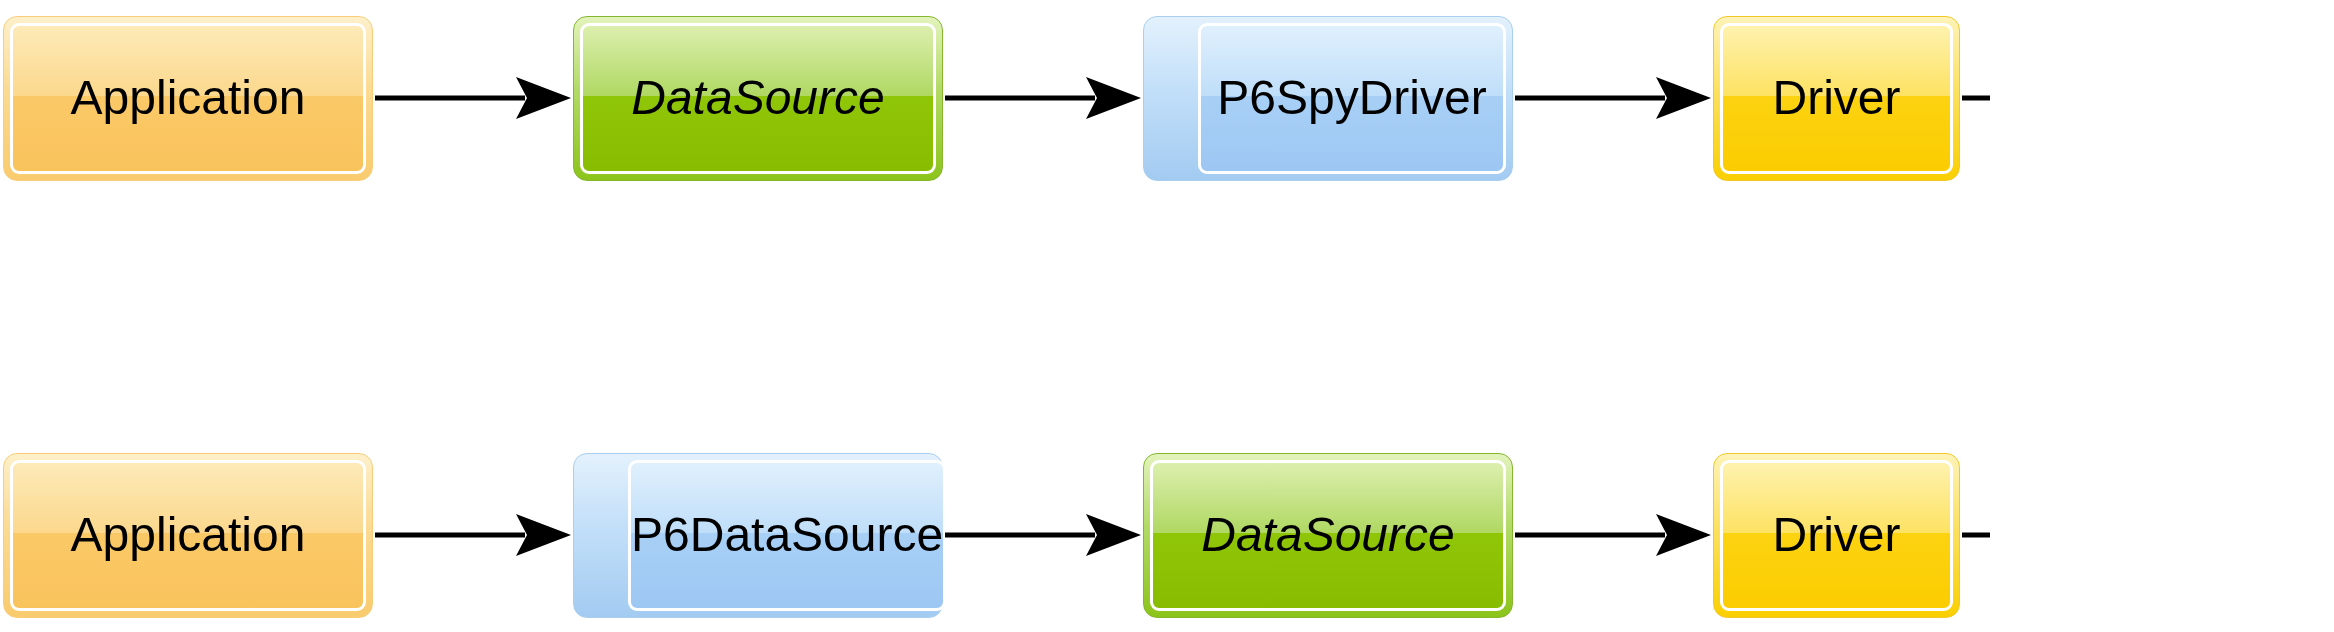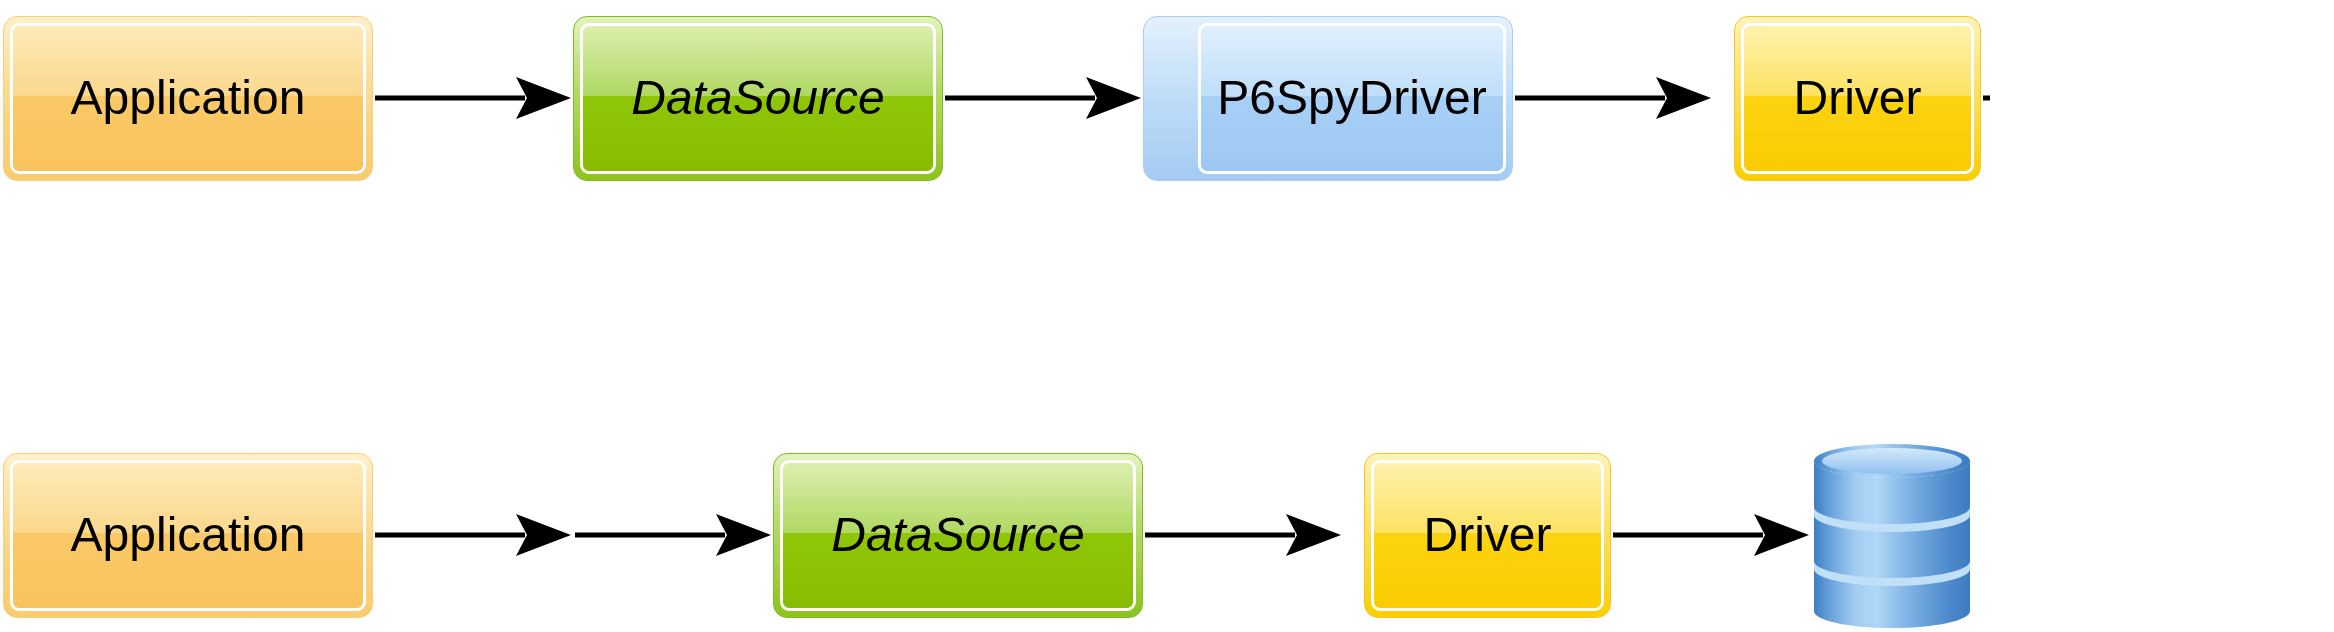--- a/index.html
+++ b/index.html
@@ -32,7 +32,7 @@
     flex: 0 0 auto;
   }
   .node.wide   { width: 370px; }
-  .node.narrow { width: 247px; margin-left: 21px; }
+  .node.narrow { width: 247px; }
 
   .node-inner {
     flex: 1;

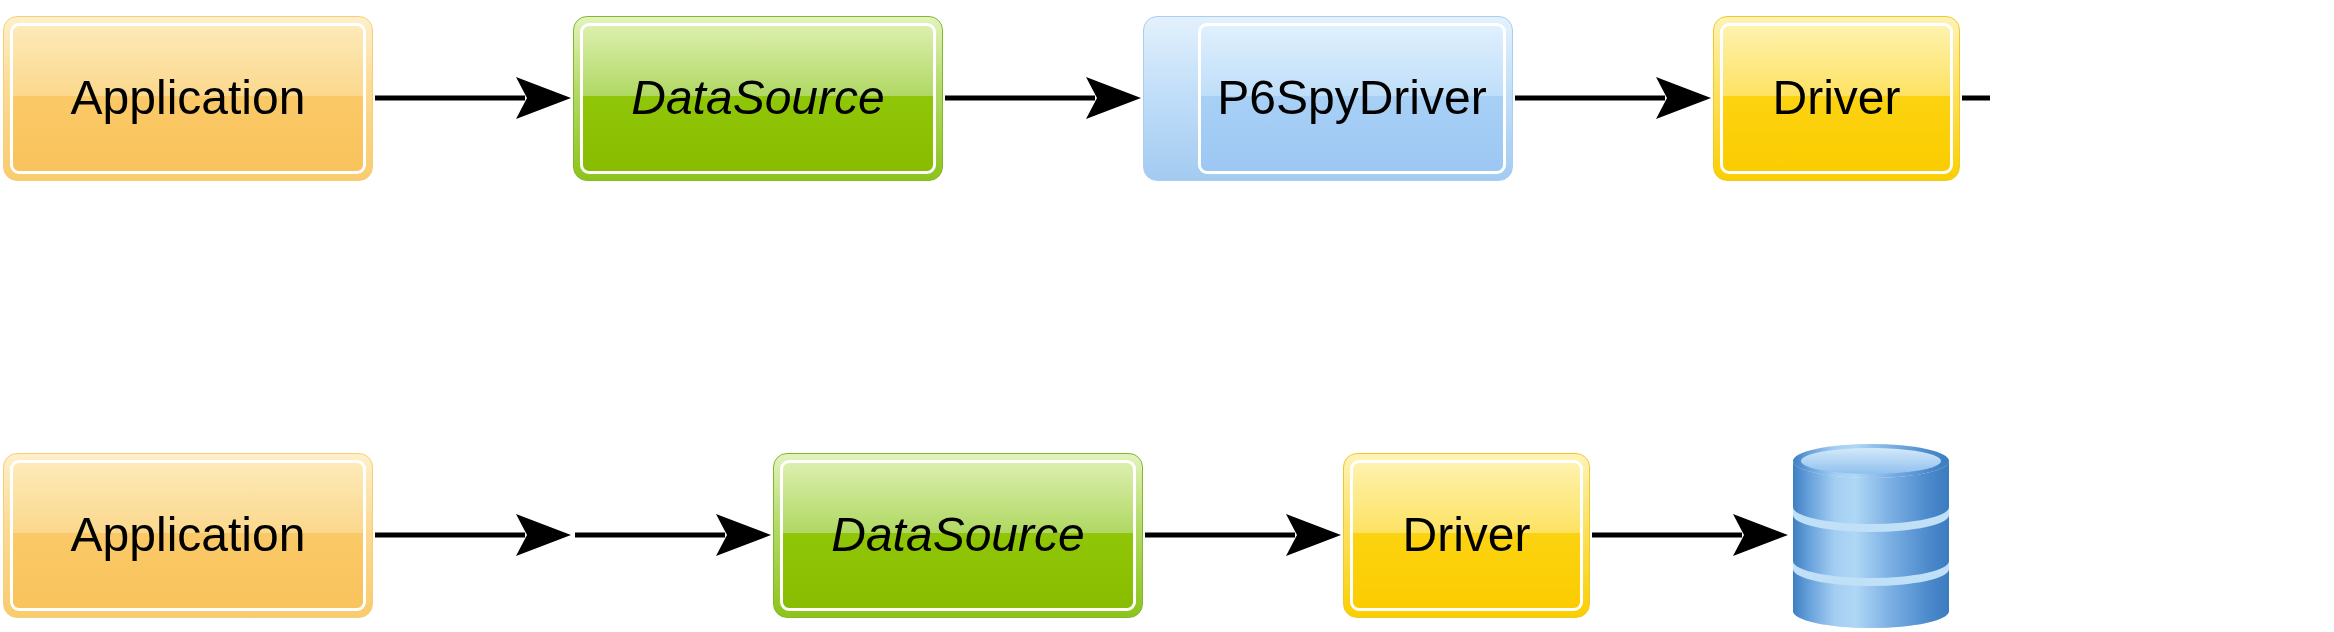--- a/index.html
+++ b/index.html
@@ -196,6 +196,11 @@
       <polygon points="198,30 143,9 154,30 143,51" fill="#000000"></polygon>
     </svg>
 
+    <div class="node wide c-blue">
+      <div class="node-inner">
+        <span class="node-label">P6DataSource</span>
+      </div>
+    </div>
 
     <svg class="arrow" viewBox="0 0 200 60">
       <line x1="2" y1="30" x2="152" y2="30" stroke="#000000" stroke-width="5"></line>

